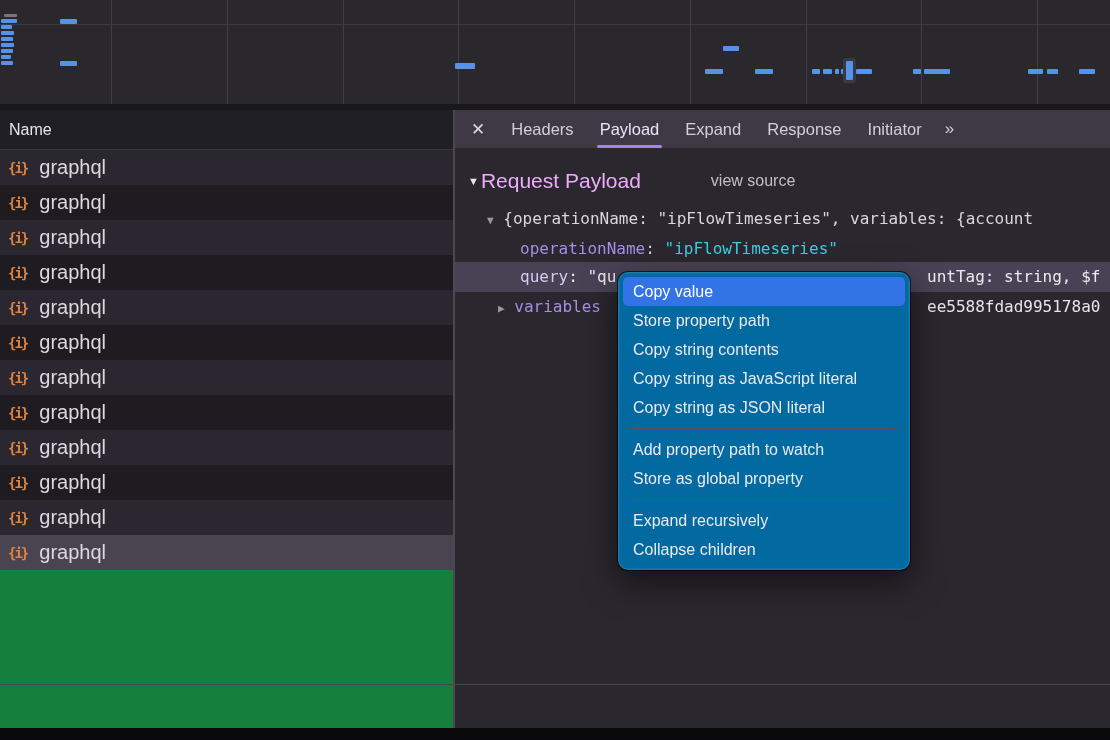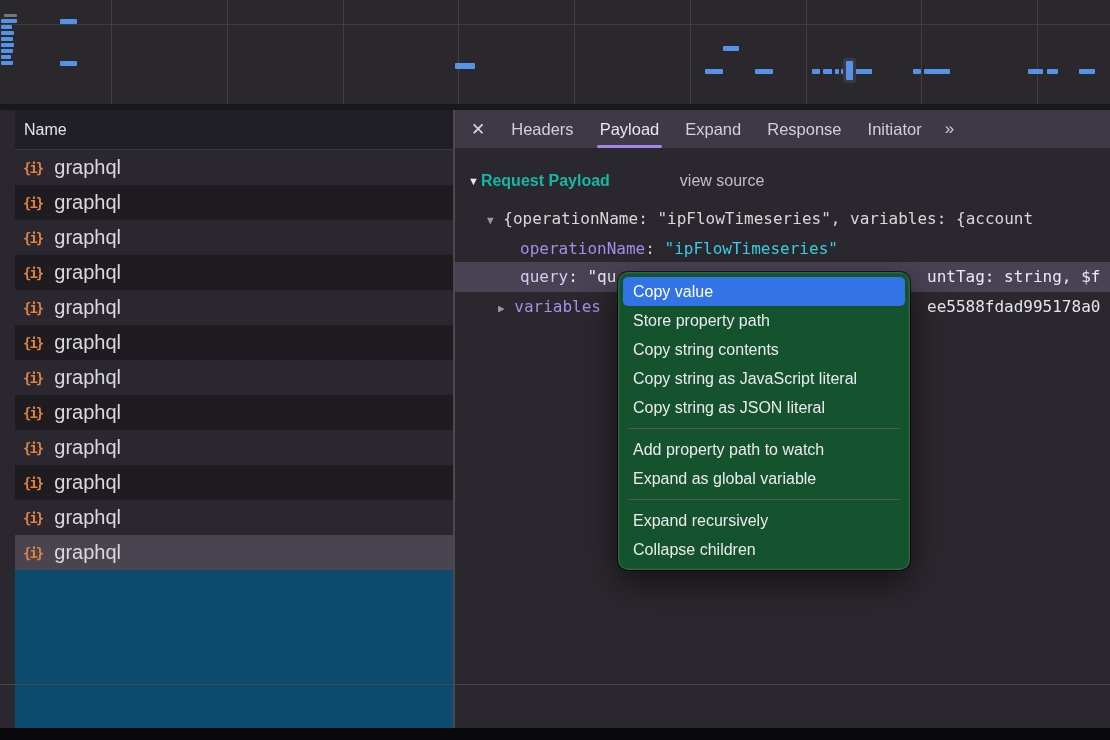--- a/index.html
+++ b/index.html
@@ -17,8 +17,8 @@
   #ov-strip { position:absolute; left:0; top:104px; width:1110px; height:6px; background:#19181b; }
 
   
-  #left-panel { position:absolute; left:15px; top:110px; width:453px; height:618px;
-                background:#0c4a6e; overflow:hidden; }
+  #left-panel { position:absolute; left:0; top:110px; width:453px; height:618px;
+                background:#15803d; overflow:hidden; }
   #name-header { height:40px; line-height:40px; padding-left:9px; background:#211f26;
                  color:#e6e4e9; font-size:16px; border-bottom:1px solid #3a383e; }
   .req-row { height:35px; display:flex; align-items:center; padding-left:8px; }

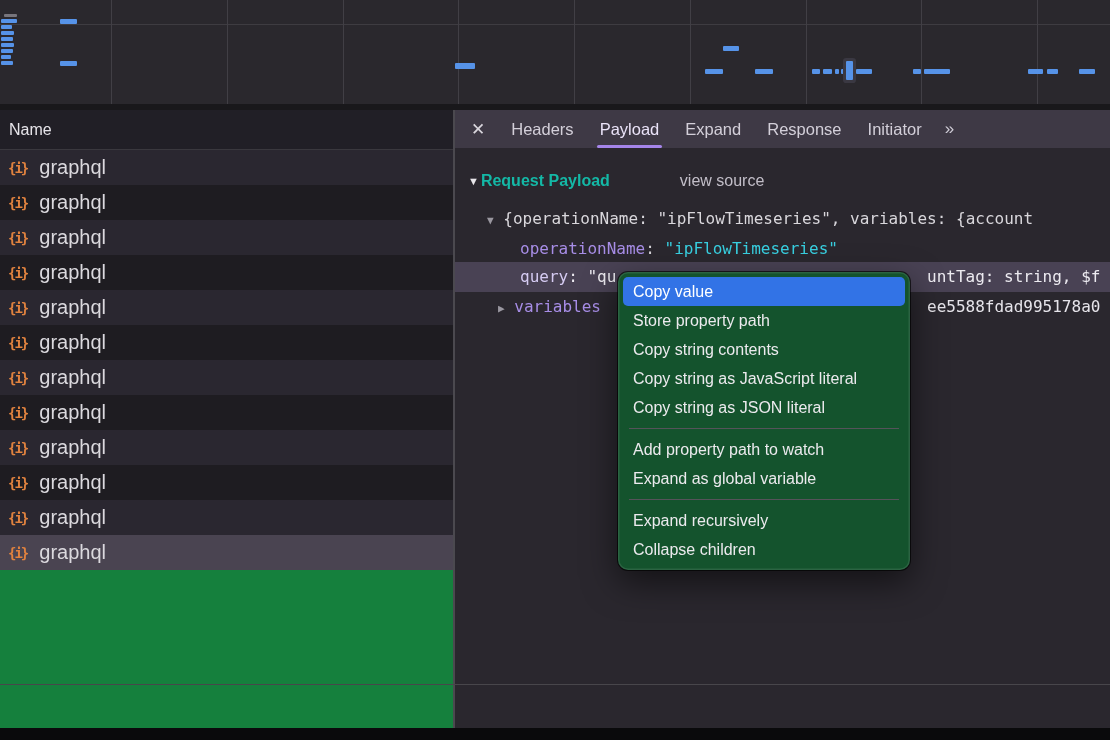--- a/index.html
+++ b/index.html
@@ -50,7 +50,7 @@
   #section-header { position:absolute; left:13px; top:58px; height:26px; display:flex;
                     align-items:center; }
   #section-caret { color:#e8e6ea; font-size:11px; margin-right:2px; }
-  #section-title { color:#14b8a6; font-size:16px; font-weight:bold; }
+  #section-title { color:#f0abfc; font-size:21px; font-weight:normal; }
   #view-source { color:#c2bec8; font-size:16px; margin-left:70px; }
 
   .tree-row { position:absolute; left:0; width:655px; height:30px; line-height:30px;

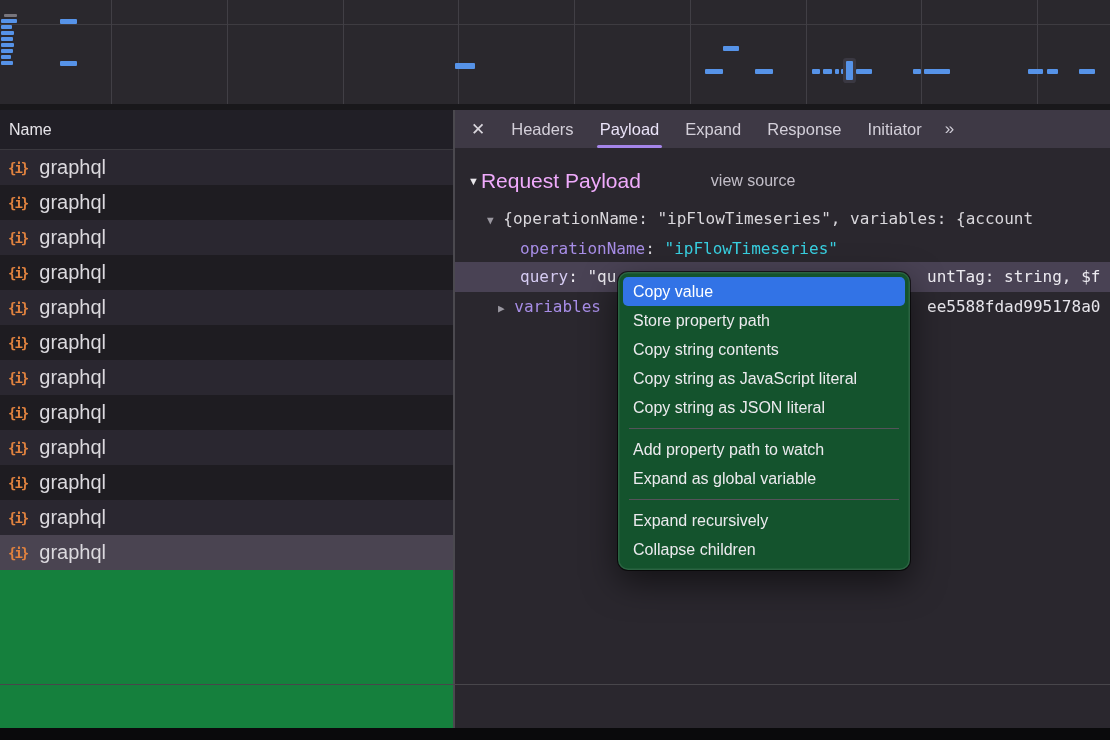--- a/index.html
+++ b/index.html
@@ -76,7 +76,7 @@
 
   
   #context-menu { position:absolute; left:618px; top:272px; width:292px; z-index:10;
-                  background:#14532d; border-radius:10px; padding:5px 0 6px 0;
+                  background:#0369a1; border-radius:10px; padding:5px 0 6px 0;
                   box-shadow:0 0 0 1px rgba(0,0,0,.65), 0 0 0 1.5px rgba(255,255,255,.10) inset,
                              0 12px 34px rgba(0,0,0,.55); }
   .menu-item { height:29px; line-height:29px; margin:0 5px; padding:0 10px; border-radius:5px;

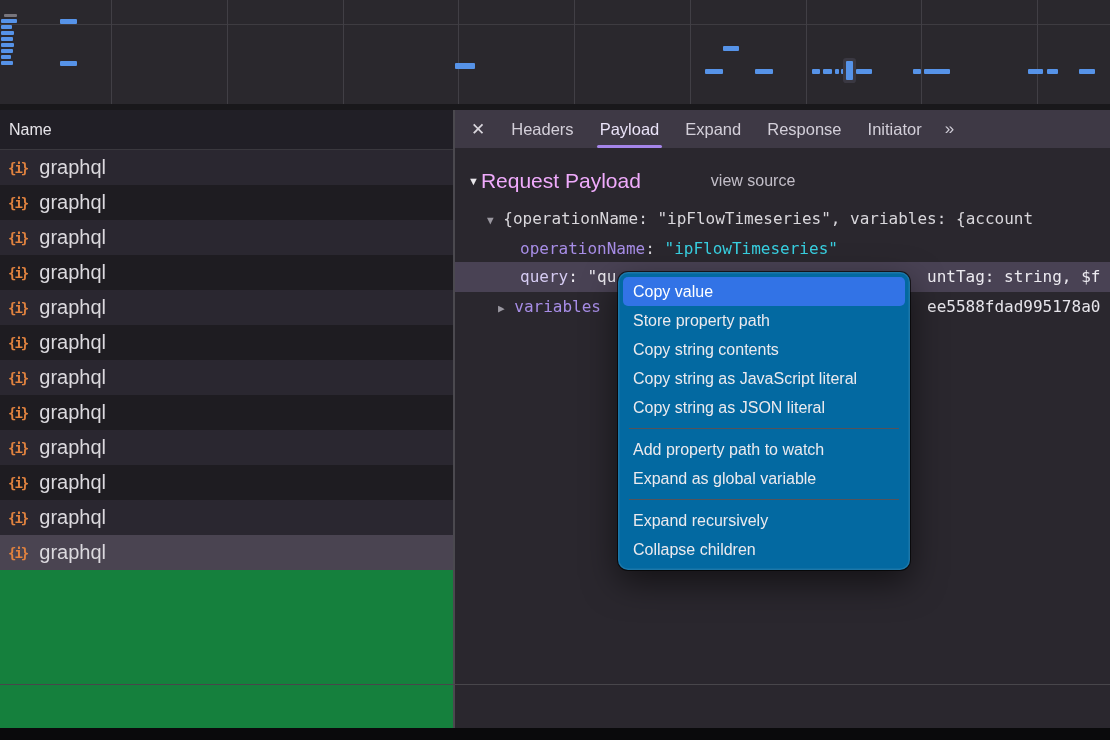--- a/index.html
+++ b/index.html
@@ -224,7 +224,7 @@
       <div class="menu-item">Copy string as JSON literal</div>
       <div class="menu-sep"></div>
       <div class="menu-item">Add property path to watch</div>
-      <div class="menu-item">Expand as global variable</div>
+      <div class="menu-item">Store as global property</div>
       <div class="menu-sep"></div>
       <div class="menu-item">Expand recursively</div>
       <div class="menu-item">Collapse children</div>

